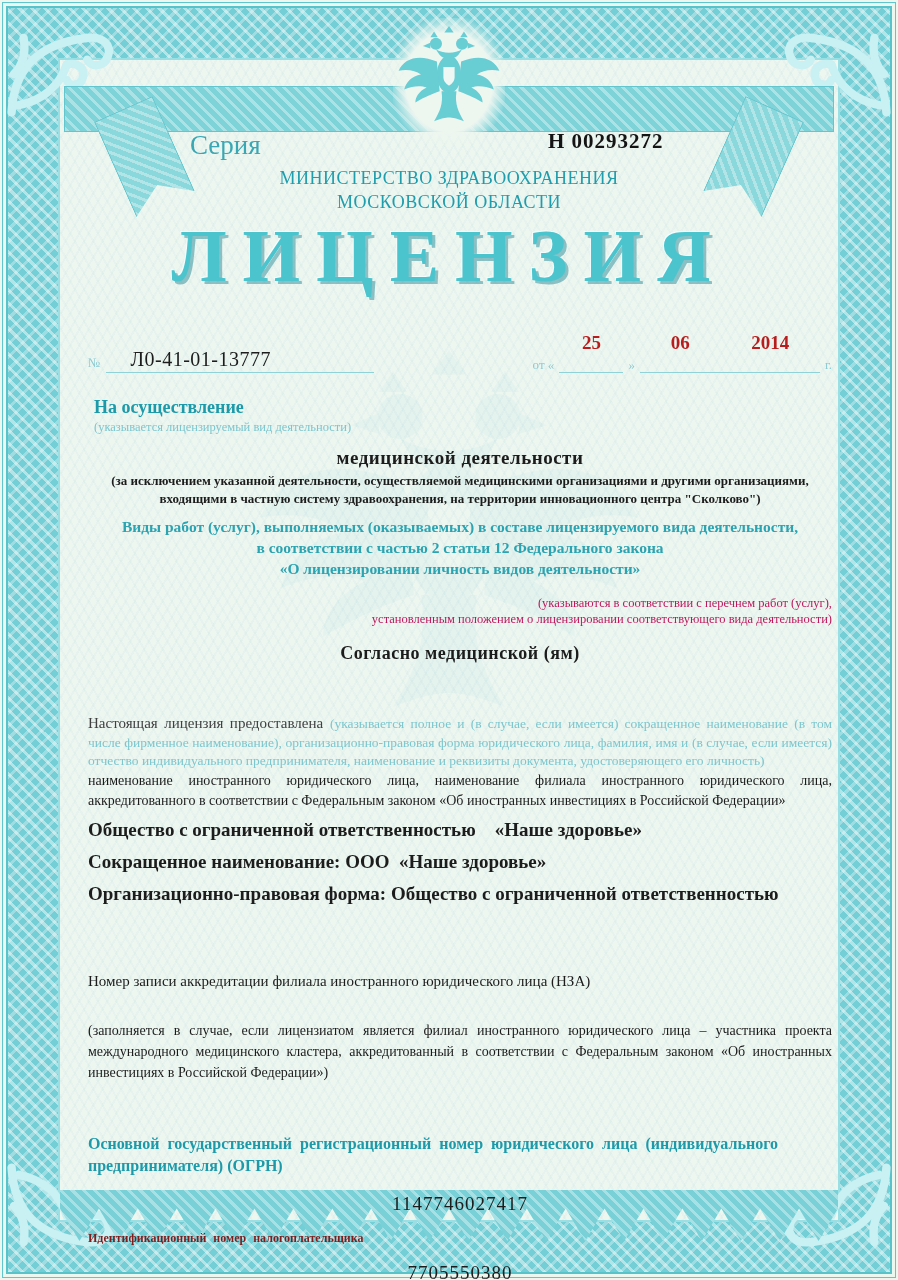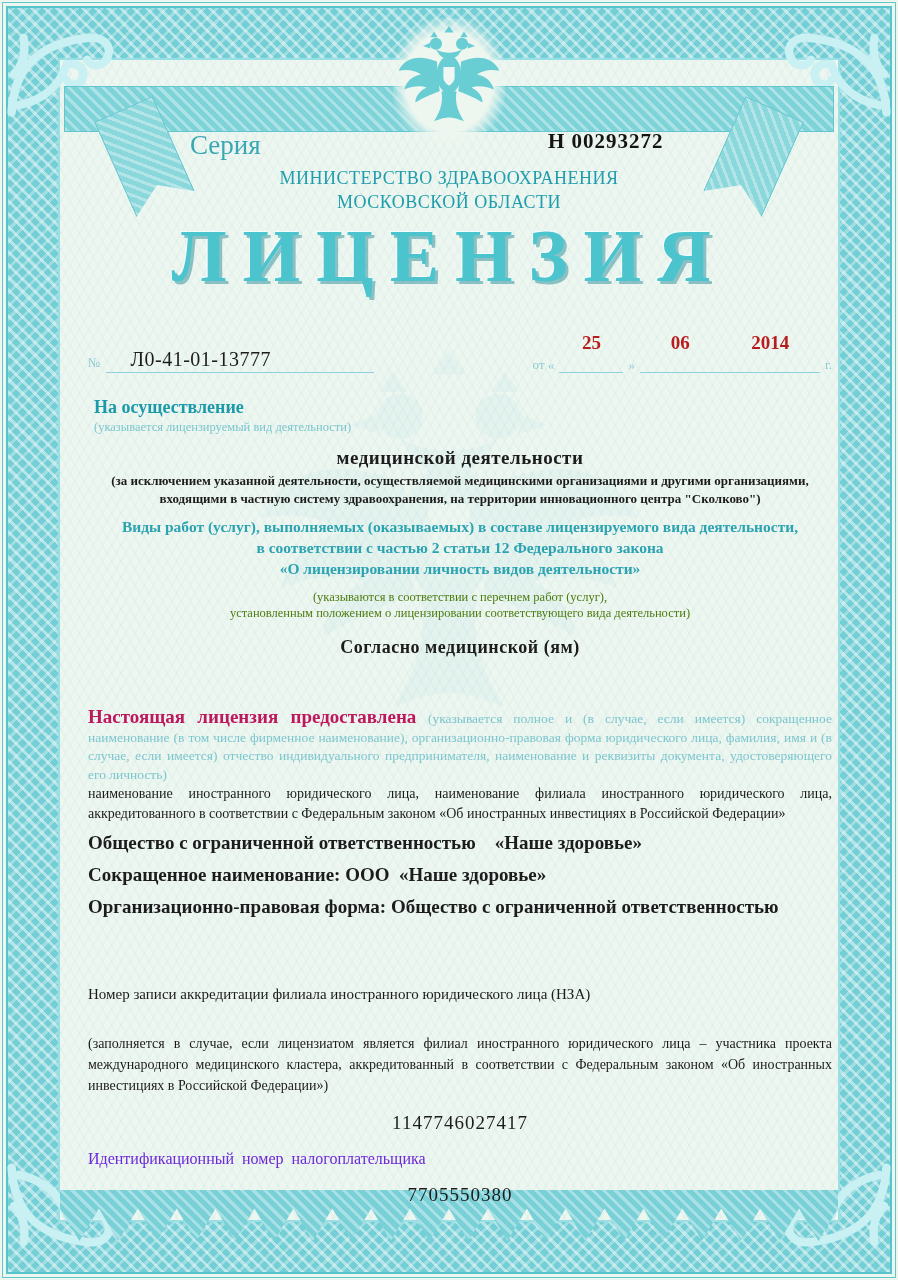--- a/index.html
+++ b/index.html
@@ -92,7 +92,7 @@
   .center-black-head{font-size:19px;font-weight:bold;text-align:center;margin-top:12px;letter-spacing:.5px;}
   .center-black-sub{font-size:13px;font-weight:bold;text-align:center;line-height:18px;margin-top:3px;}
   .works{font-size:15.5px;font-weight:bold;color:#2ba3b1;text-align:center;line-height:21px;margin-top:8px;}
-  .works-note{font-size:12.5px;color:#4d7c0f;text-align:center;line-height:16px;margin-top:10px;}
+  .works-note{font-size:12.5px;color:#be185d;text-align:right;line-height:16px;margin-top:16px;}
   .attachment{font-size:18px;font-weight:bold;text-align:center;margin-top:16px;letter-spacing:.5px;}
   .granted{margin-top:50px;text-align:justify;line-height:17.5px;}
   .granted .lbl{font-size:19px;font-weight:bold;color:#be185d;}

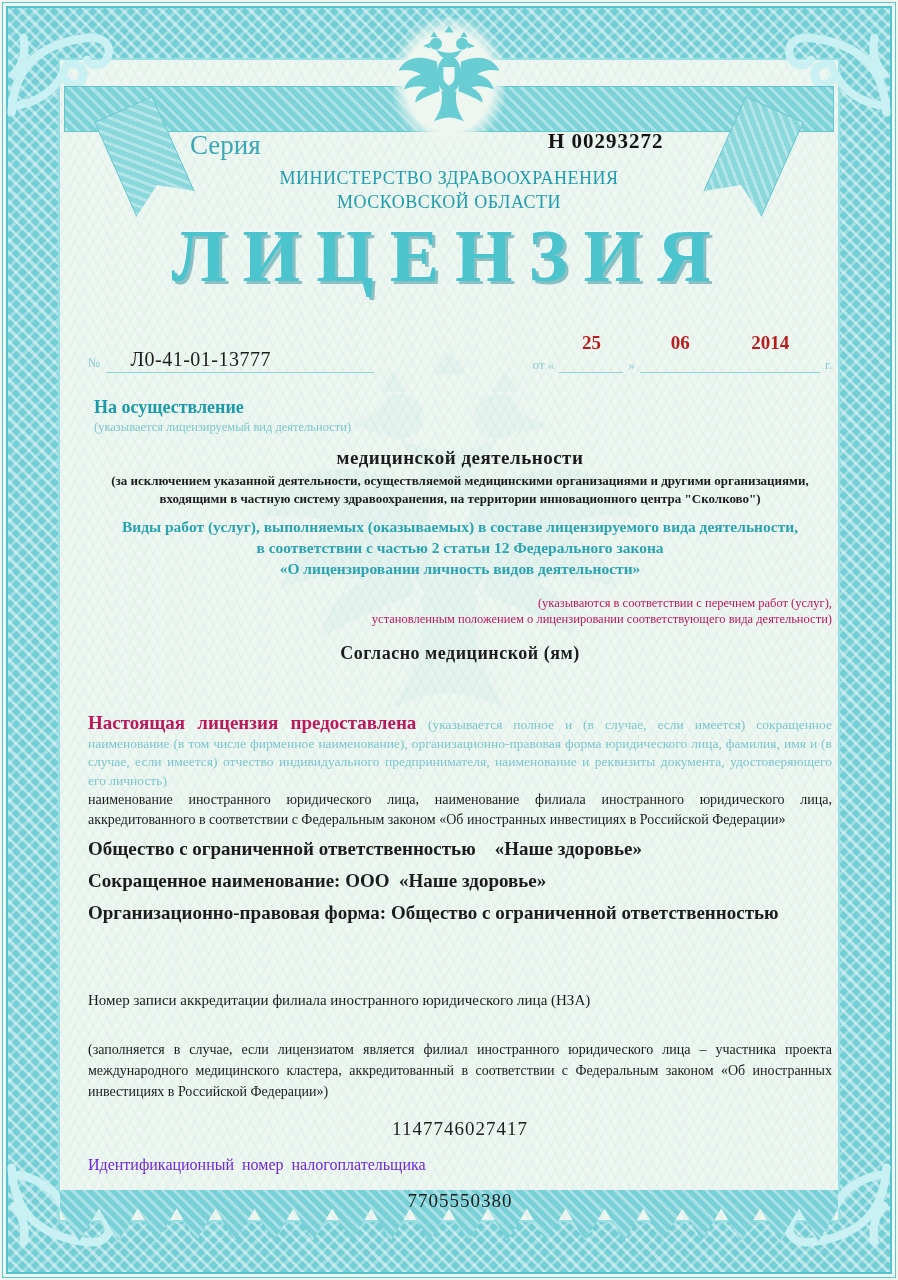--- a/index.html
+++ b/index.html
@@ -95,7 +95,7 @@
   .works-note{font-size:12.5px;color:#be185d;text-align:right;line-height:16px;margin-top:16px;}
   .attachment{font-size:18px;font-weight:bold;text-align:center;margin-top:16px;letter-spacing:.5px;}
   .granted{margin-top:50px;text-align:justify;line-height:17.5px;}
-  .granted .lbl{font-size:19px;font-weight:bold;color:#be185d;}
+  .granted .lbl{font-size:15px;font-weight:normal;color:#404040;}
   .granted .nt{font-size:13.5px;color:#7cc6ce;}
   .foreign-note{font-size:14px;text-align:justify;line-height:20px;margin:1px 0 0 0;}
   .company{font-size:19px;font-weight:bold;line-height:26px;margin:6px 0 0 0;}

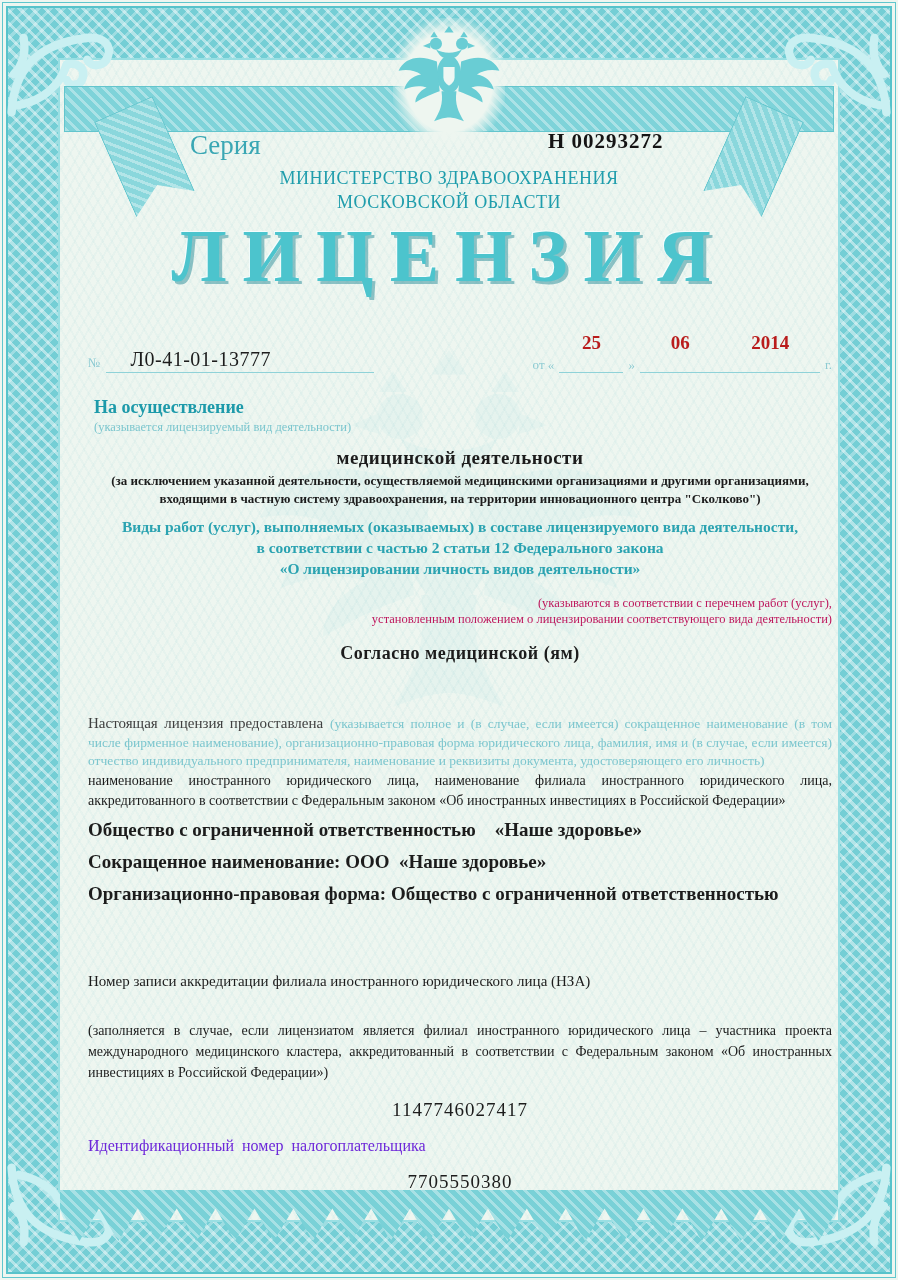--- a/index.html
+++ b/index.html
@@ -231,6 +231,7 @@
     <p class="nza-label">Номер записи аккредитации филиала иностранного юридического лица (НЗА)</p>
     <p class="nza-note">(заполняется в случае, если лицензиатом является филиал иностранного юридического лица – участника проекта международного медицинского кластера, аккредитованный в соответствии с Федеральным законом «Об иностранных инвестициях в Российской Федерации»)</p>
 
+    <p class="ogrn-label">Основной  государственный  регистрационный  номер  юридического  лица  (индивидуального предпринимателя)  (ОГРН)</p>
     <p class="big-num">1147746027417</p>
 
     <p class="inn-label">Идентификационный  номер  налогоплательщика</p>

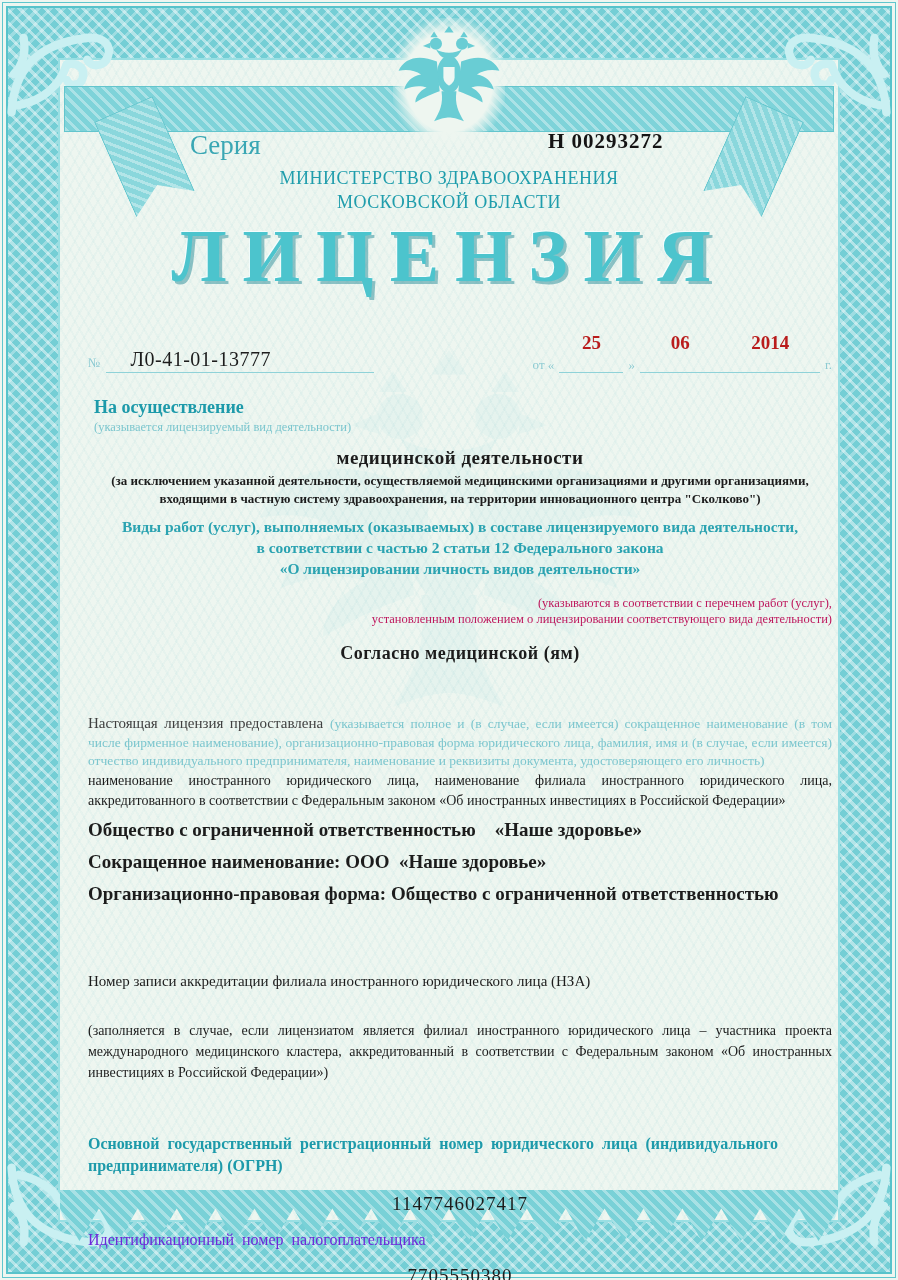--- a/index.html
+++ b/index.html
@@ -103,7 +103,7 @@
   .nza-note{font-size:14px;text-align:justify;line-height:21px;margin-top:30px;}
   .ogrn-label{font-size:16px;font-weight:bold;color:#1d9aaa;line-height:22px;margin-top:50px;width:690px;text-align:justify;}
   .big-num{font-size:19px;font-weight:normal;text-align:center;letter-spacing:1px;margin-top:16px;}
-  .inn-label{font-size:16px;font-weight:normal;color:#6d28d9;margin-top:16px;word-spacing:4px;}
+  .inn-label{font-size:12px;font-weight:bold;color:#7f1d1d;margin-top:16px;word-spacing:4px;}
   p{margin:0;}
 </style>
 </head>

